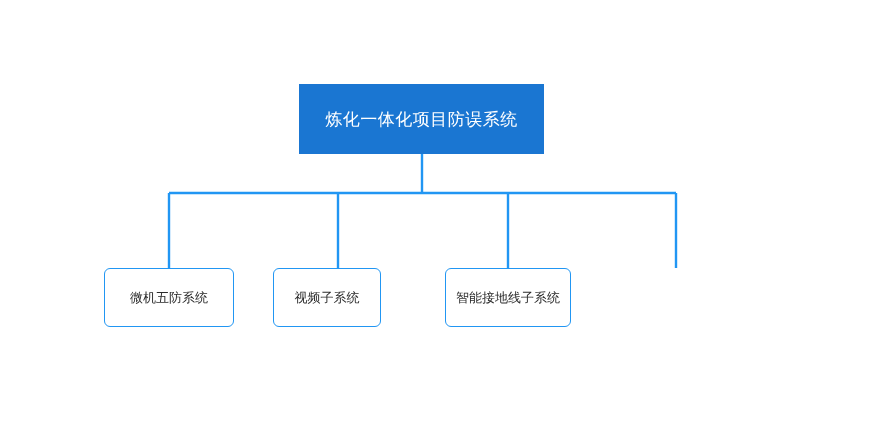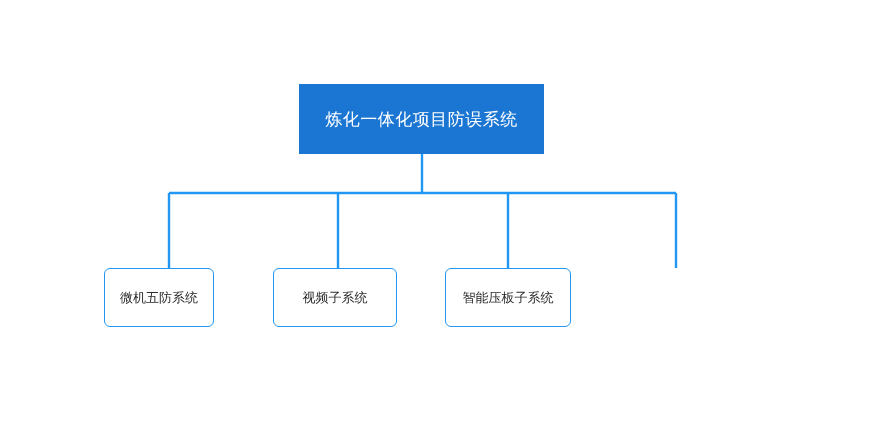--- a/index.html
+++ b/index.html
@@ -55,7 +55,7 @@
     font-size: 13px;
     font-weight: normal;
   }
-  .leaf-0 { left: 104px; width: 110px; font-family: Liberation Mono, monospace; }
+  .leaf-0 { left: 104px; width: 130px; font-family: Liberation Mono, monospace; }
   .leaf-1 { left: 273px; width: 124px; }
   .leaf-2 { left: 445px; width: 126px; }
   .leaf-3 { left: 613px; width: 126px; }

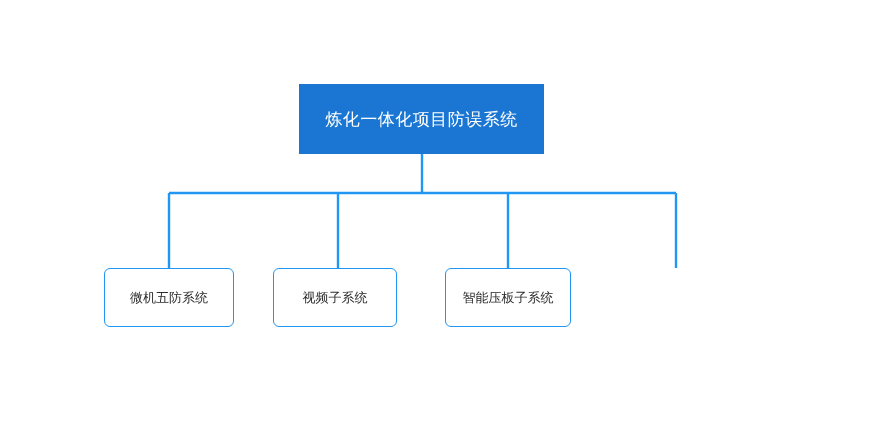--- a/index.html
+++ b/index.html
@@ -56,7 +56,7 @@
     font-weight: normal;
   }
   .leaf-0 { left: 104px; width: 130px; font-family: Liberation Mono, monospace; }
-  .leaf-1 { left: 273px; width: 124px; }
+  .leaf-1 { left: 273px; width: 108px; }
   .leaf-2 { left: 445px; width: 126px; }
   .leaf-3 { left: 613px; width: 126px; }
   .node-label {

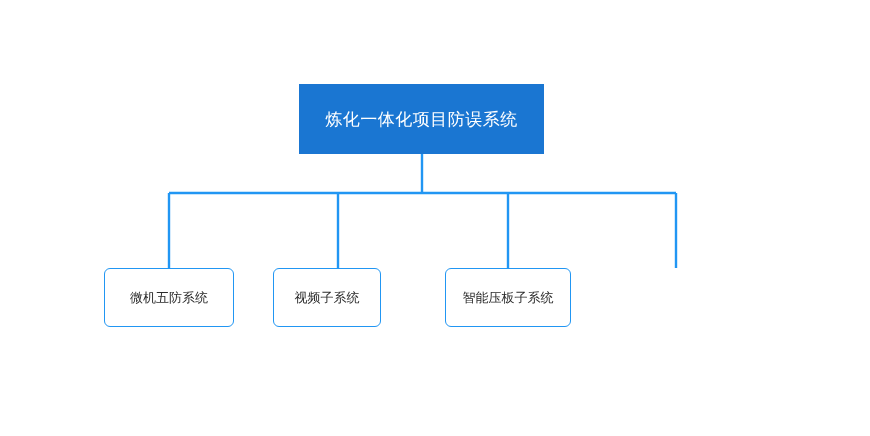--- a/index.html
+++ b/index.html
@@ -93,7 +93,7 @@
   </div>
 
   <div class="node node-leaf leaf-2">
-    <span class="node-label">智能压板子系统</span>
+    <span class="node-label">智能接地线子系统</span>
   </div>
 
 

